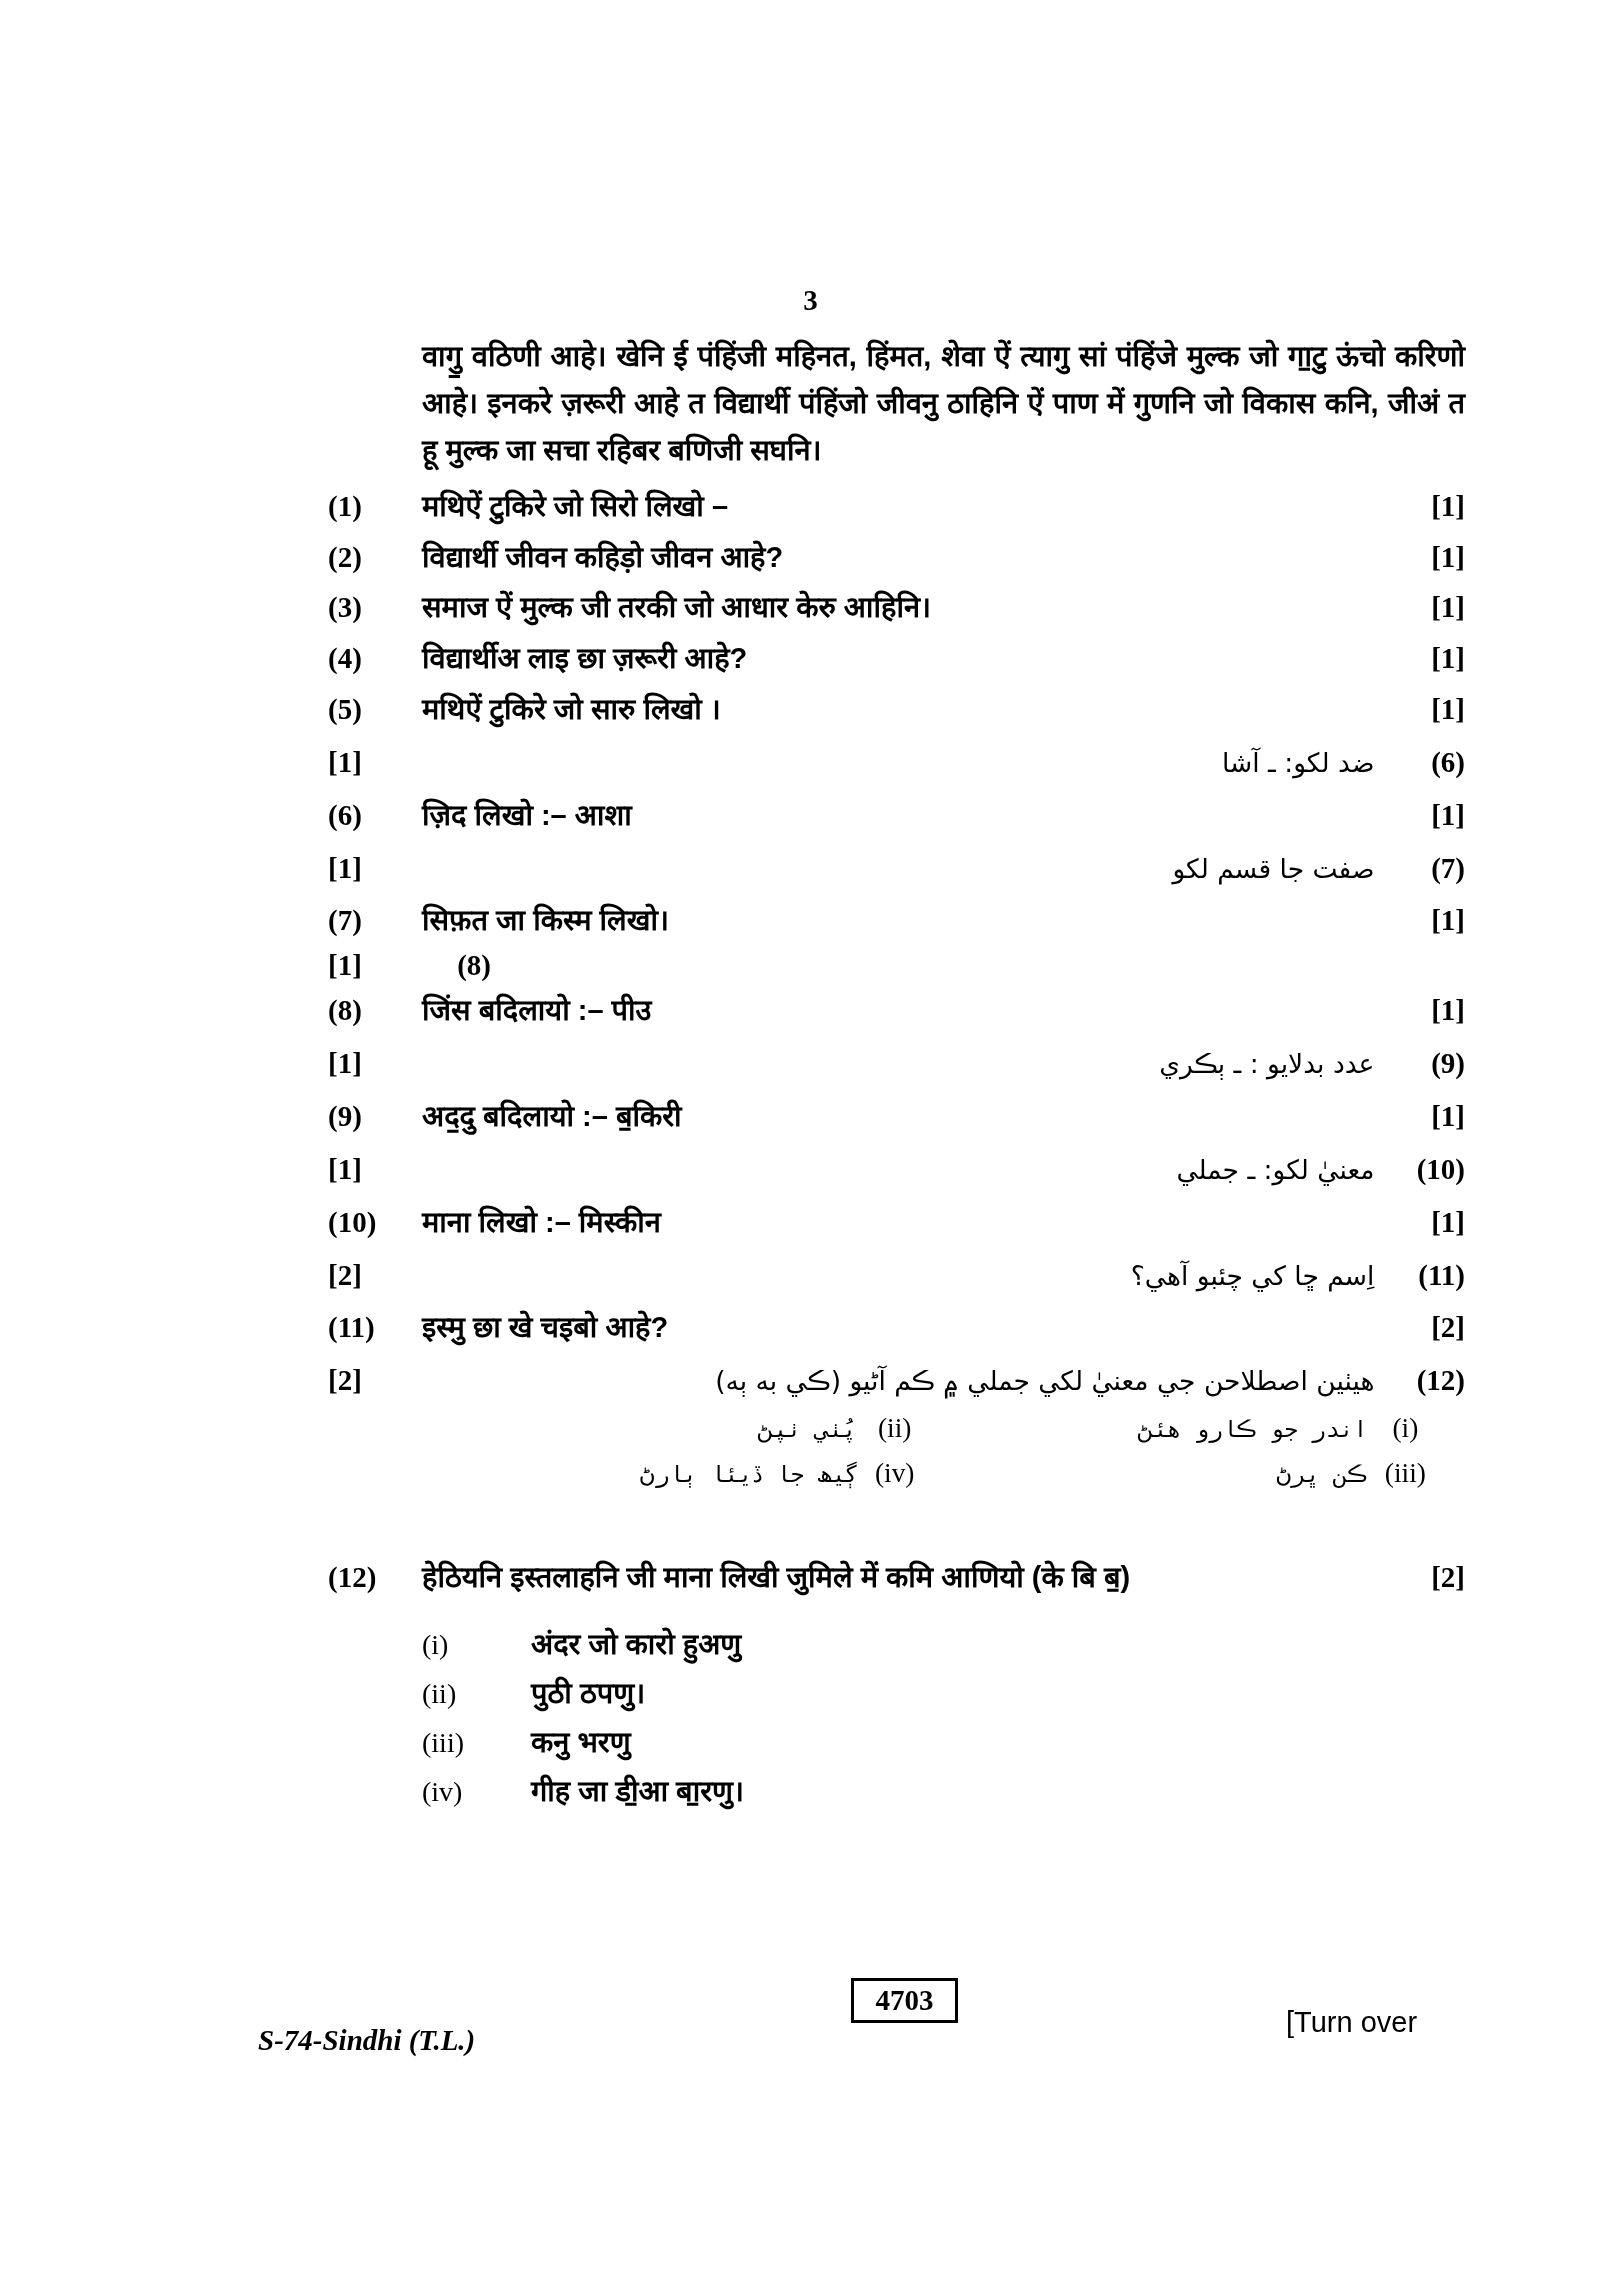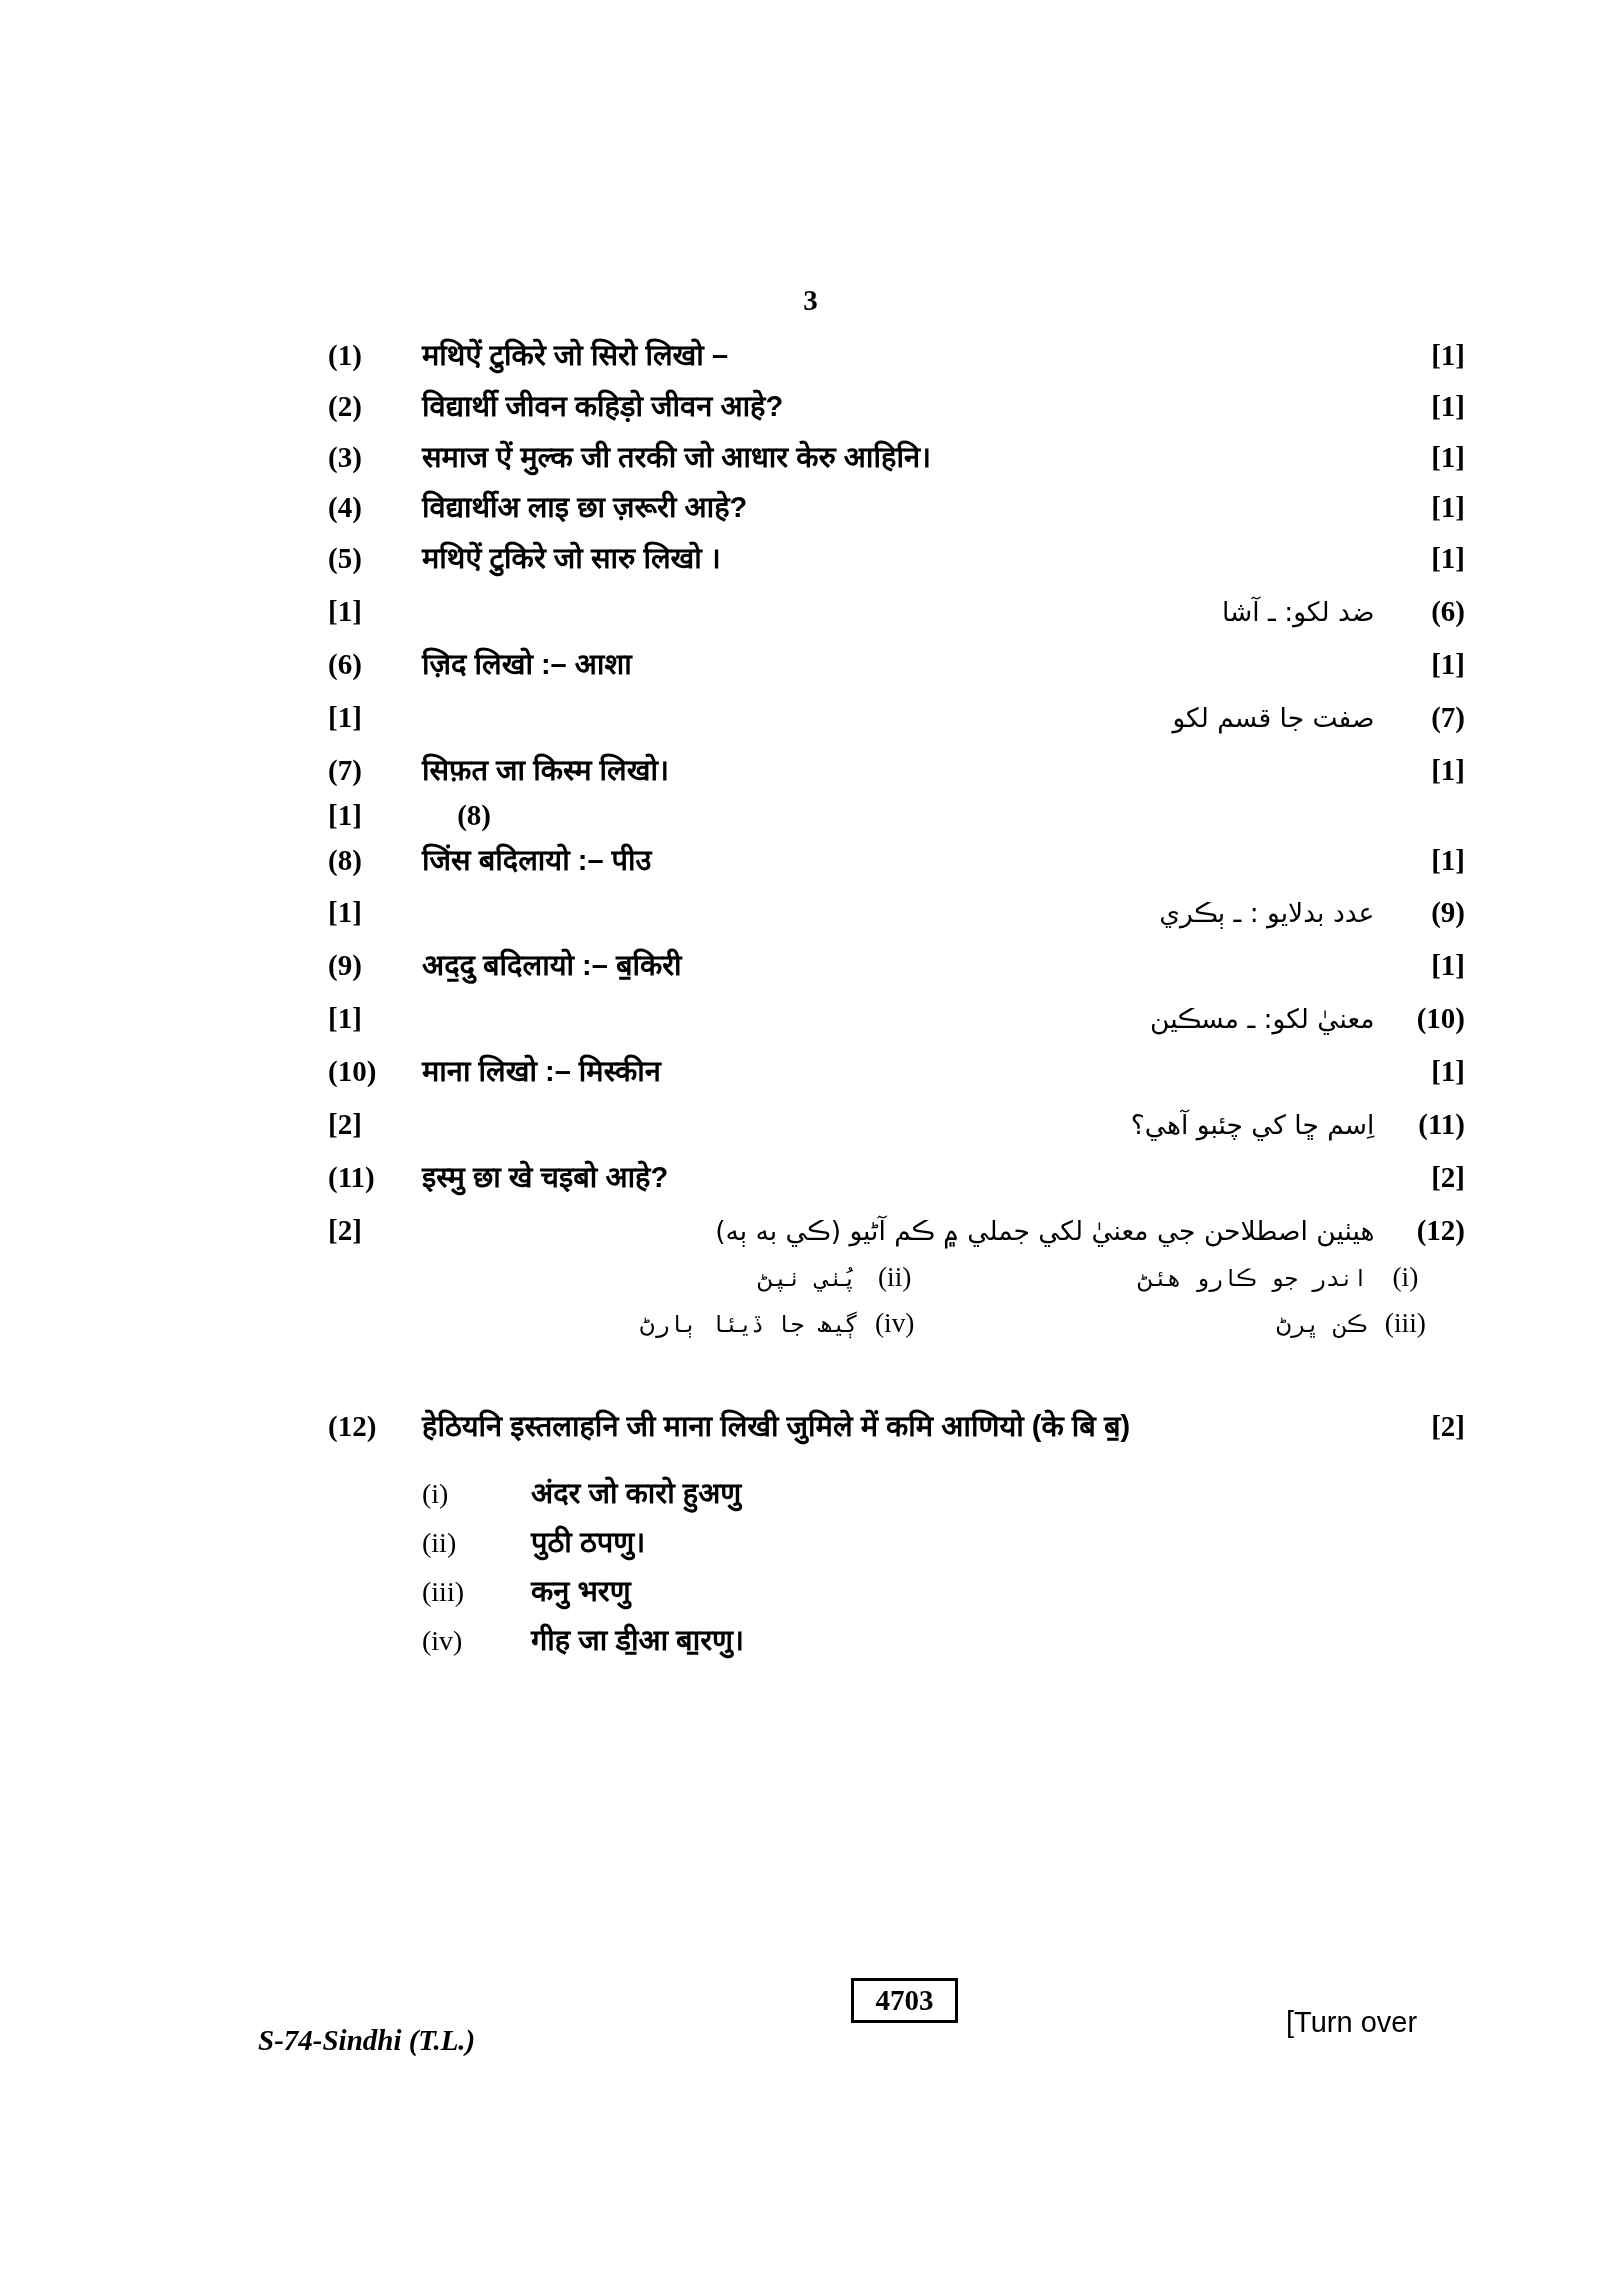--- a/index.html
+++ b/index.html
@@ -215,6 +215,7 @@
 
   <div class="content">
 
+    <p class="intro">वागु॒ वठिणी आहे। खेनि ई पंहिंजी महिनत, हिंमत, शेवा ऐं त्यागु सां पंहिंजे मुल्क जो गा॒टु ऊंचो करिणो आहे। इनकरे ज़रूरी आहे त विद्यार्थी पंहिंजो जीवनु ठाहिनि ऐं पाण में गुणनि जो विकास कनि, जीअं त हू मुल्क जा सचा रहिबर बणिजी सघनि।</p>
 
     <div class="qrow">
       <span class="qnum">(1)</span>

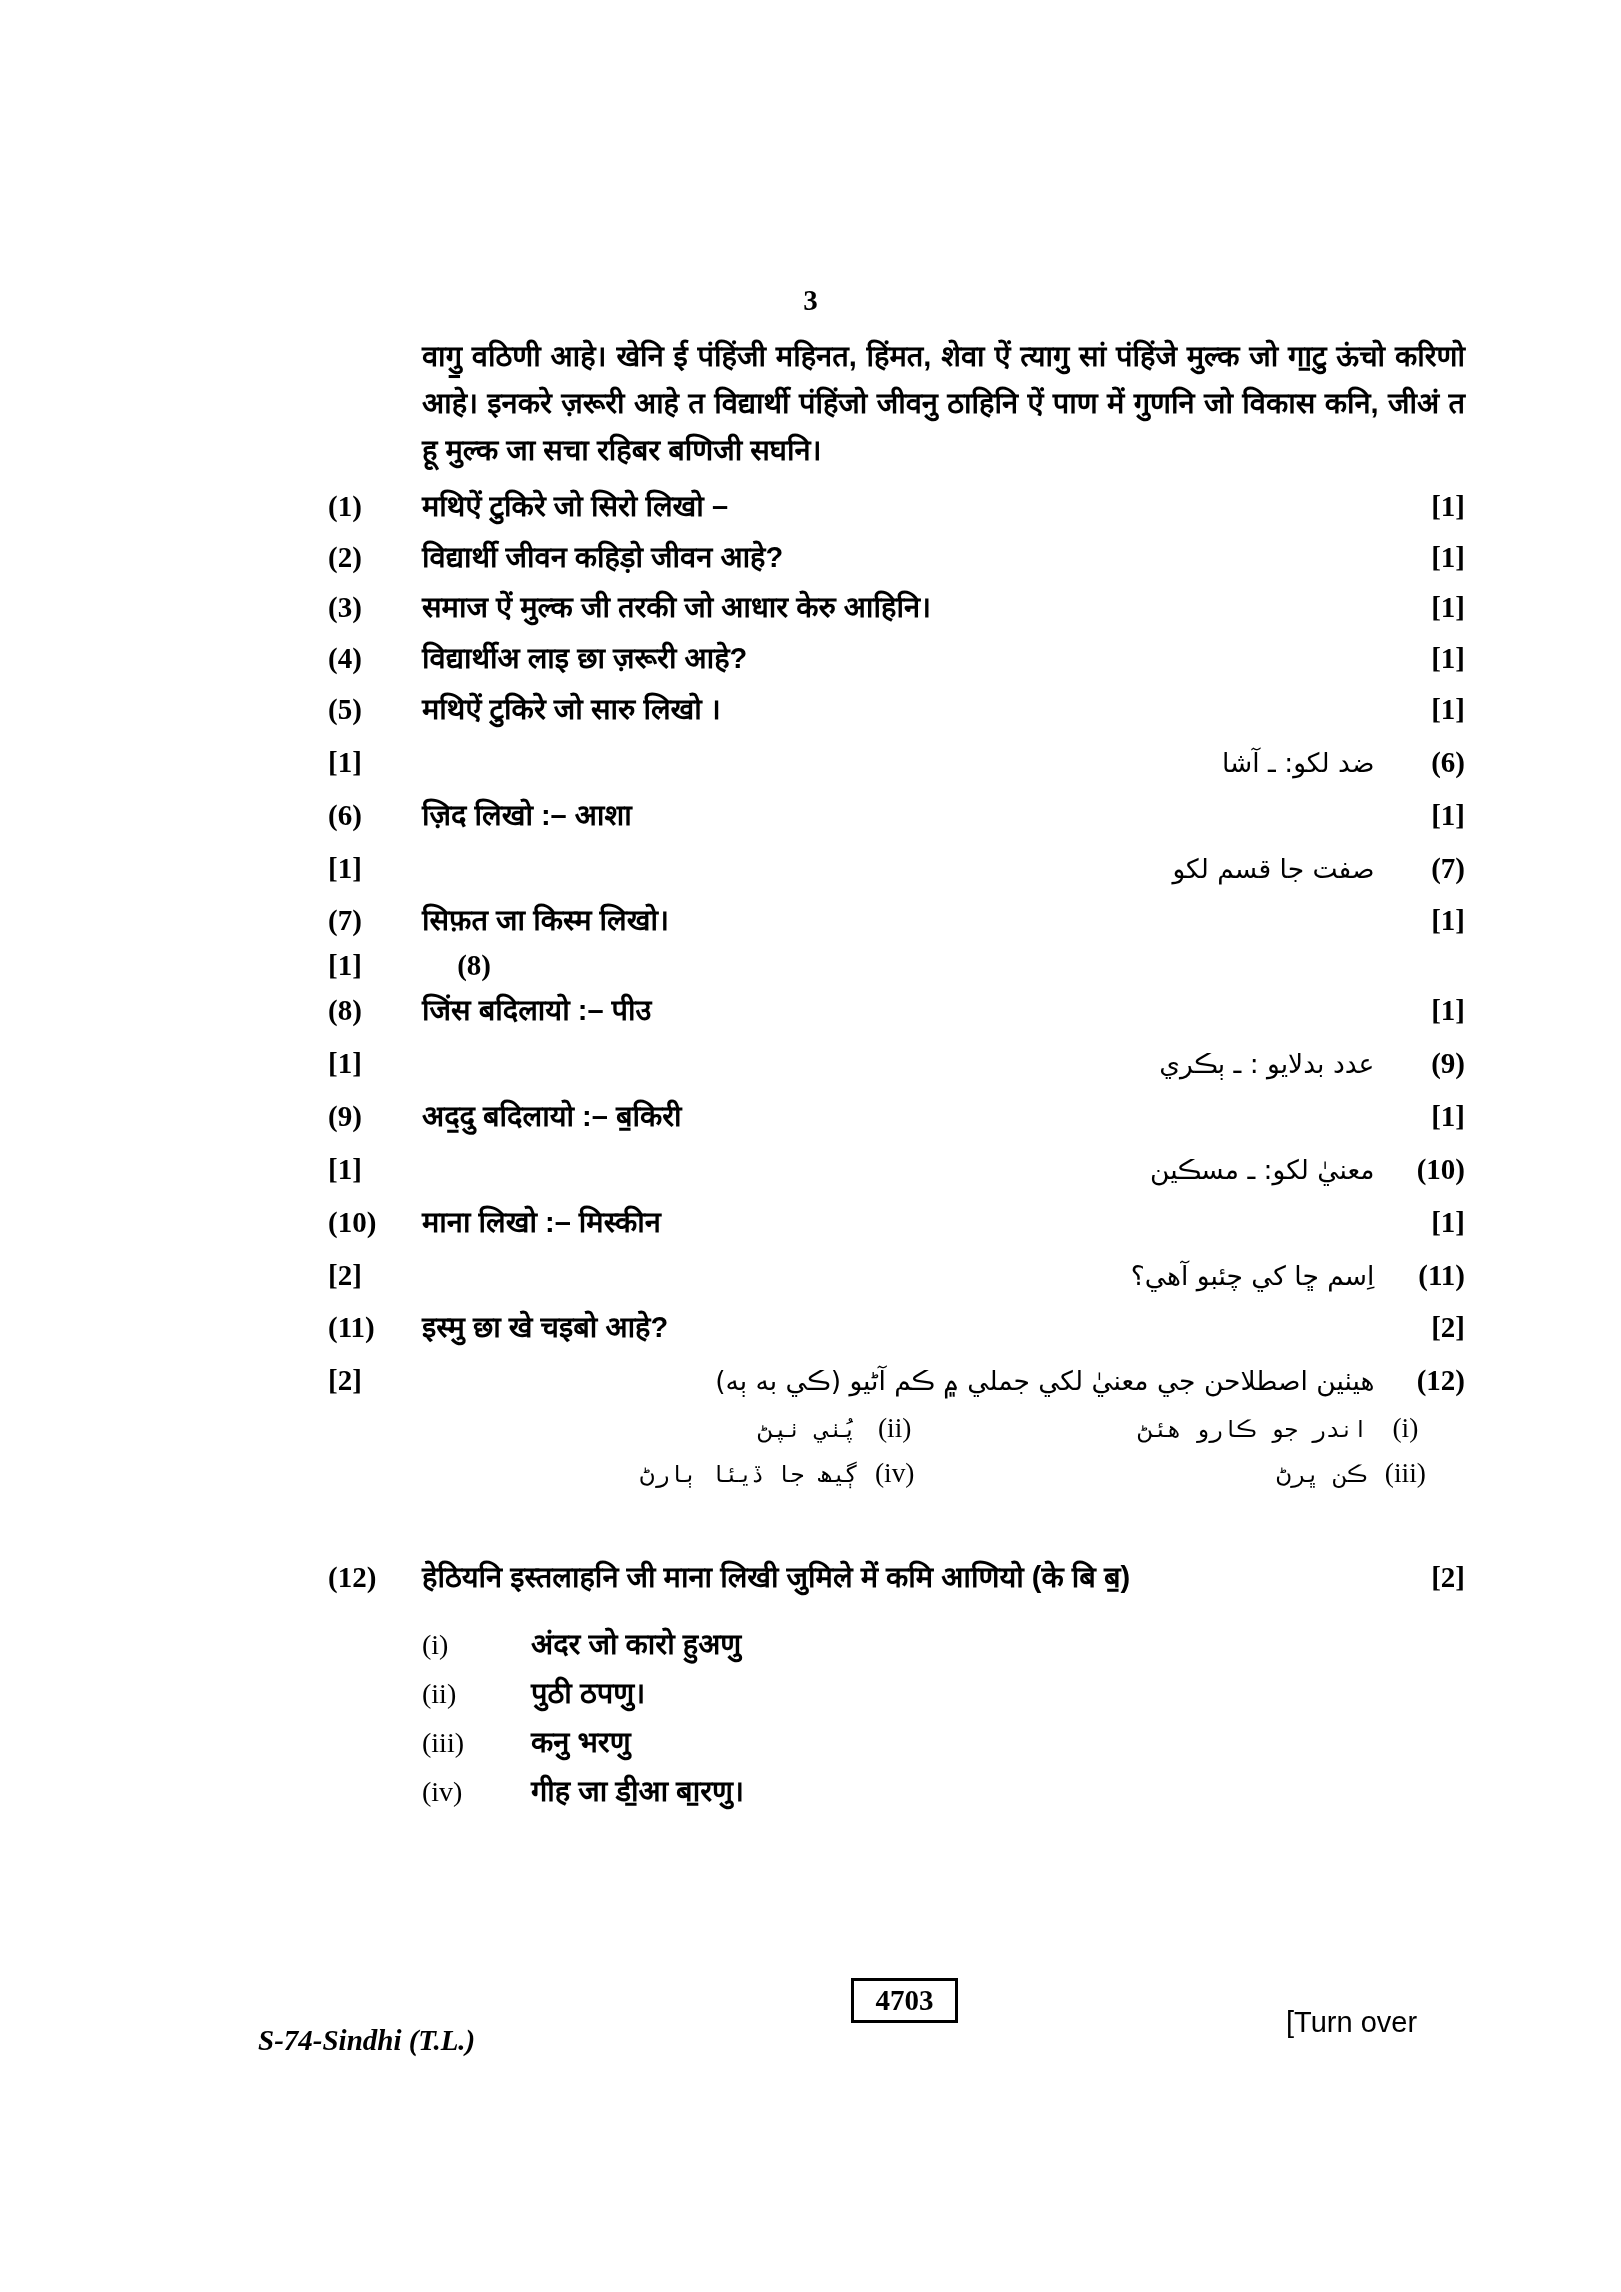--- a/index.html
+++ b/index.html
@@ -288,7 +288,7 @@
 
     <div class="rtlrow">
       <span class="rtl-marks">[1]</span>
-      <span class="rtl-text">معنيٰ لکو: ـ مسڪين</span>
+      <span class="rtl-text">معنيٰ لکو: ـ جملي</span>
       <span class="rtl-num">(10)</span>
     </div>
     <div class="qrow">

